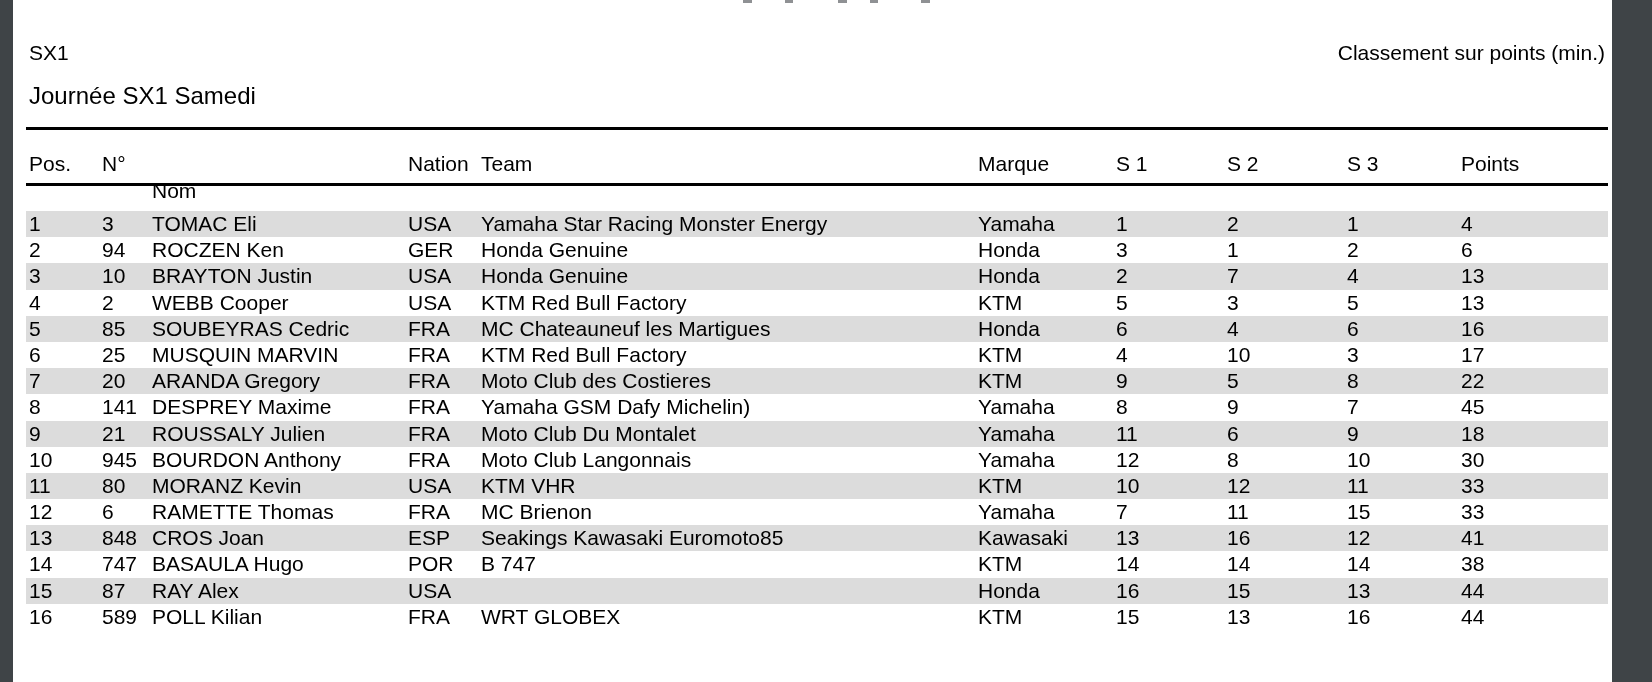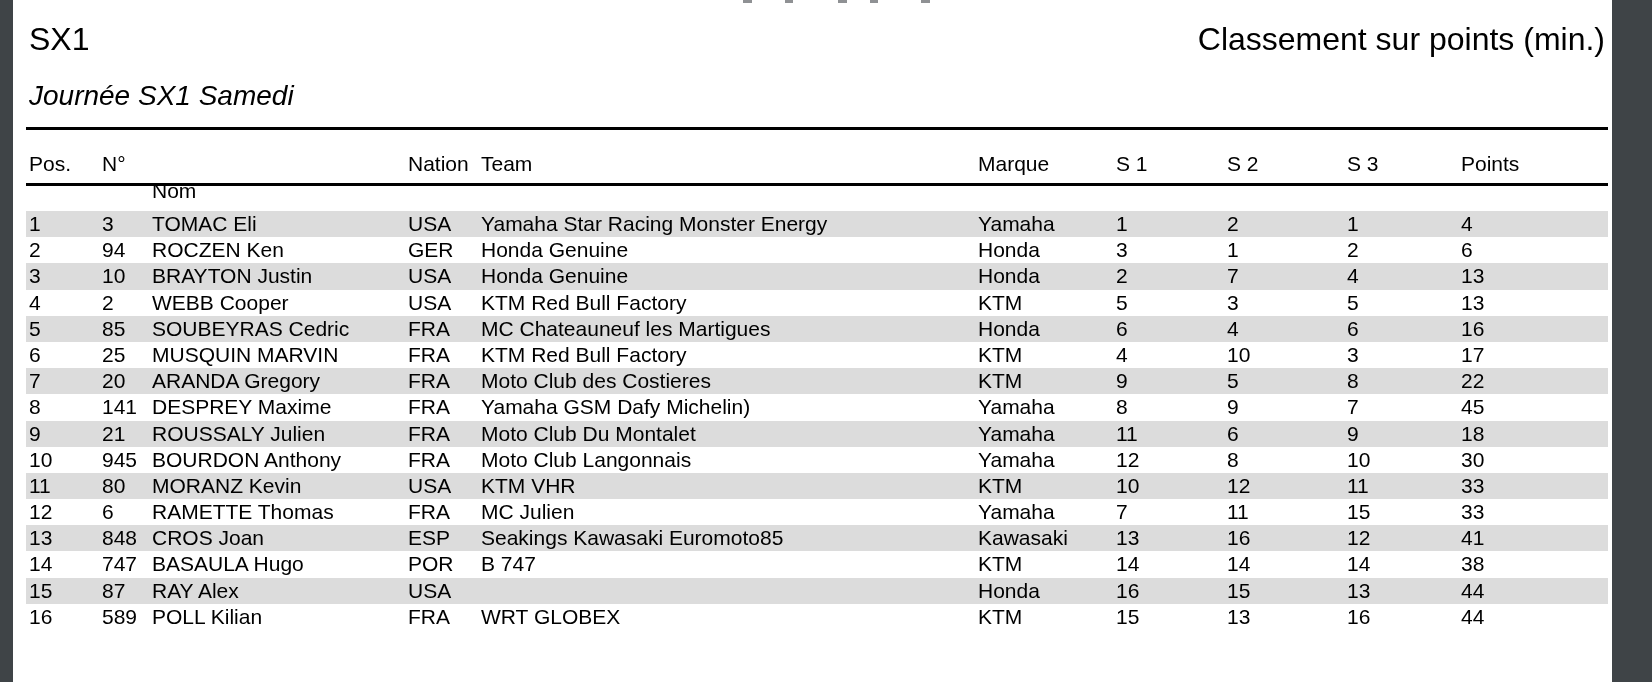--- a/index.html
+++ b/index.html
@@ -33,8 +33,8 @@
 
   .title {
     position: absolute;
-    top: 22px;
-    font-size: 32px;
+    top: 36px;
+    font-size: 21px;
     line-height: 34px;
     white-space: nowrap;
   }

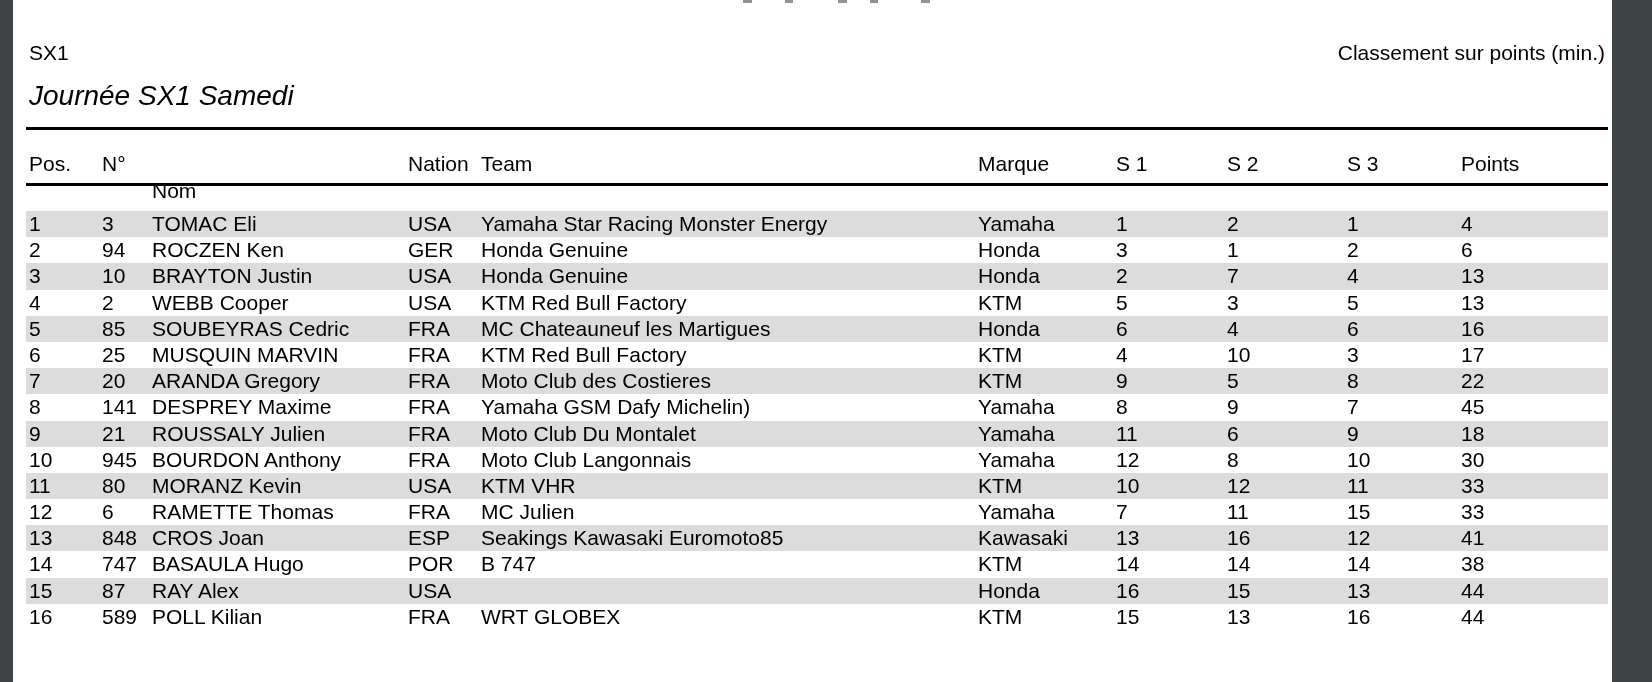--- a/index.html
+++ b/index.html
@@ -45,10 +45,9 @@
     position: absolute;
     top: 79px;
     left: 29px;
-    font-size: 28px;
+    font-size: 24px;
     line-height: 34px;
     white-space: nowrap;
-    font-style: italic;
   }
 
   .rule {

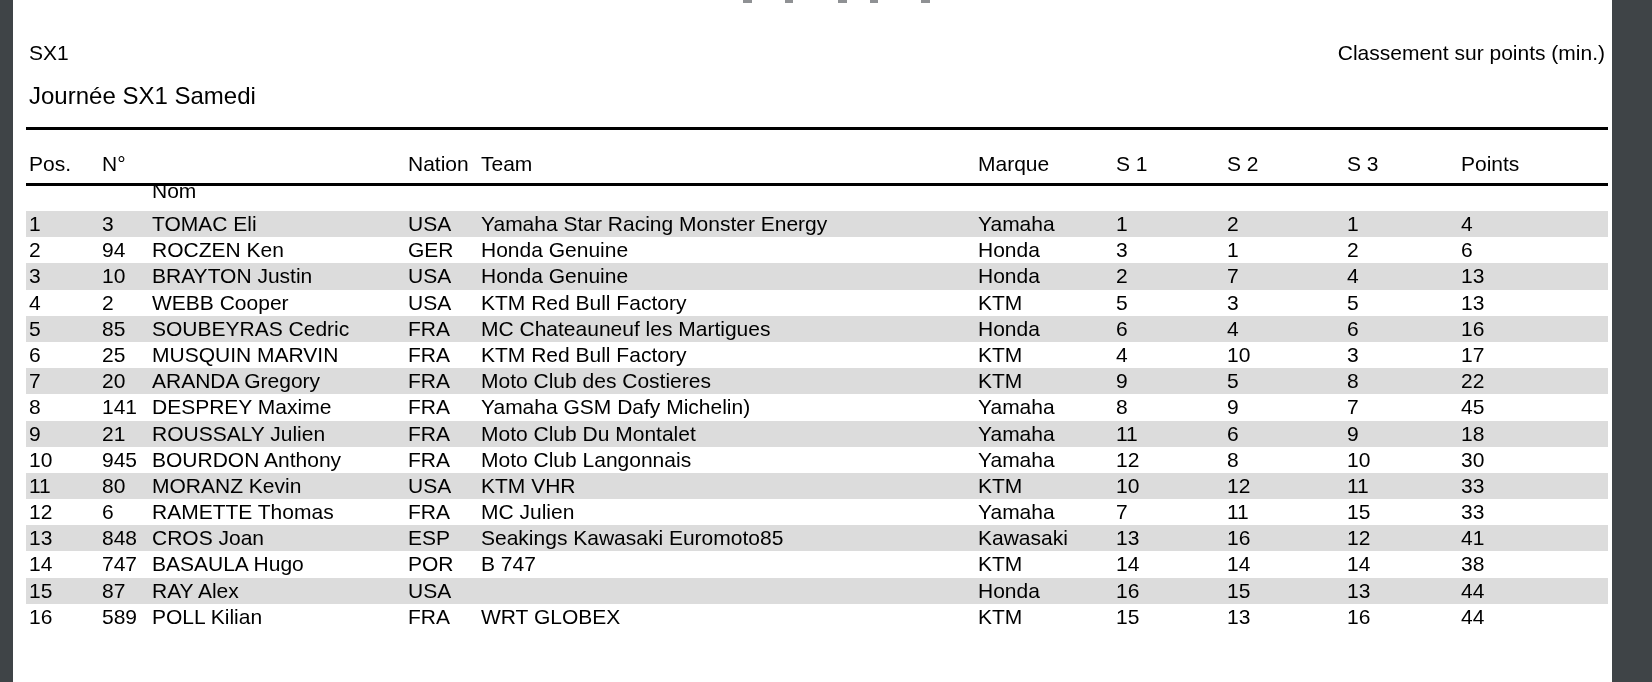--- a/index.html
+++ b/index.html
@@ -266,7 +266,7 @@
       <span class="cell" style="left: 102px;">6</span>
       <span class="cell" style="left: 152px;">RAMETTE Thomas</span>
       <span class="cell" style="left: 408px;">FRA</span>
-      <span class="cell" style="left: 481px;">MC Julien</span>
+      <span class="cell" style="left: 481px;">MC Brienon</span>
       <span class="cell" style="left: 978px;">Yamaha</span>
       <span class="cell" style="left: 1116px;">7</span>
       <span class="cell" style="left: 1227px;">11</span>

